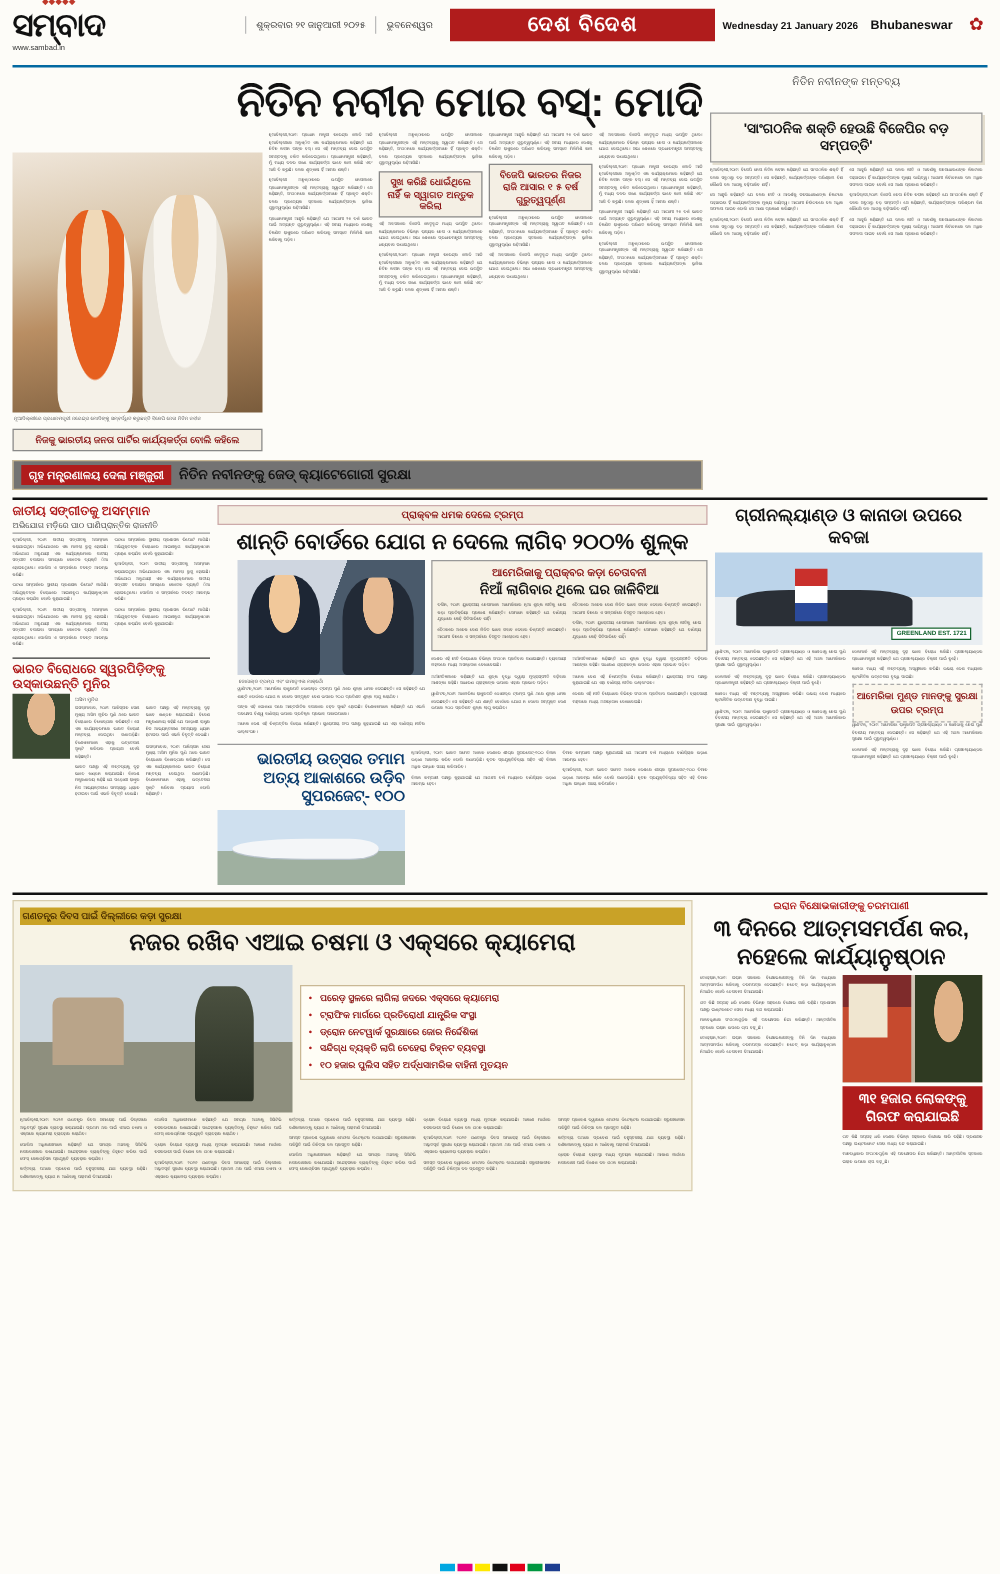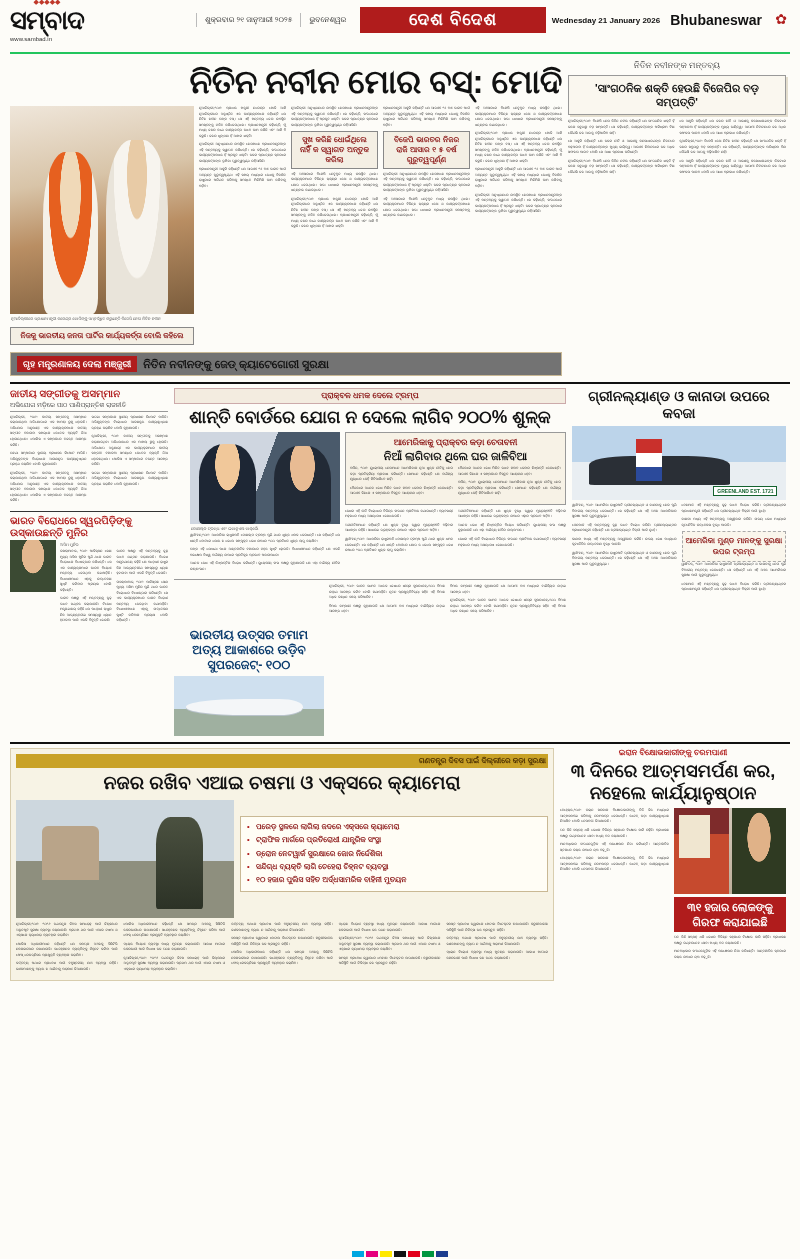--- a/index.html
+++ b/index.html
@@ -14,7 +14,7 @@
   .page { position:relative; width:800px; height:1259px; background:#fdfcf8; padding:8px 10px; }
 
   
-  .masthead { display:flex; align-items:center; border-bottom:2px solid #22c55e; padding-bottom:20px; height:46px; }
+  .masthead { display:flex; align-items:center; border-bottom:2px solid #0369a1; padding-bottom:20px; height:46px; }
   .logo-box { display:flex; align-items:center; gap:4px; width:180px; }
   .logo-ornament { font-size:7px; color:#c0392b; line-height:1; text-align:center; }
   .logo-text { font-size:26px; font-weight:bold; color:#111; letter-spacing:-1px; }

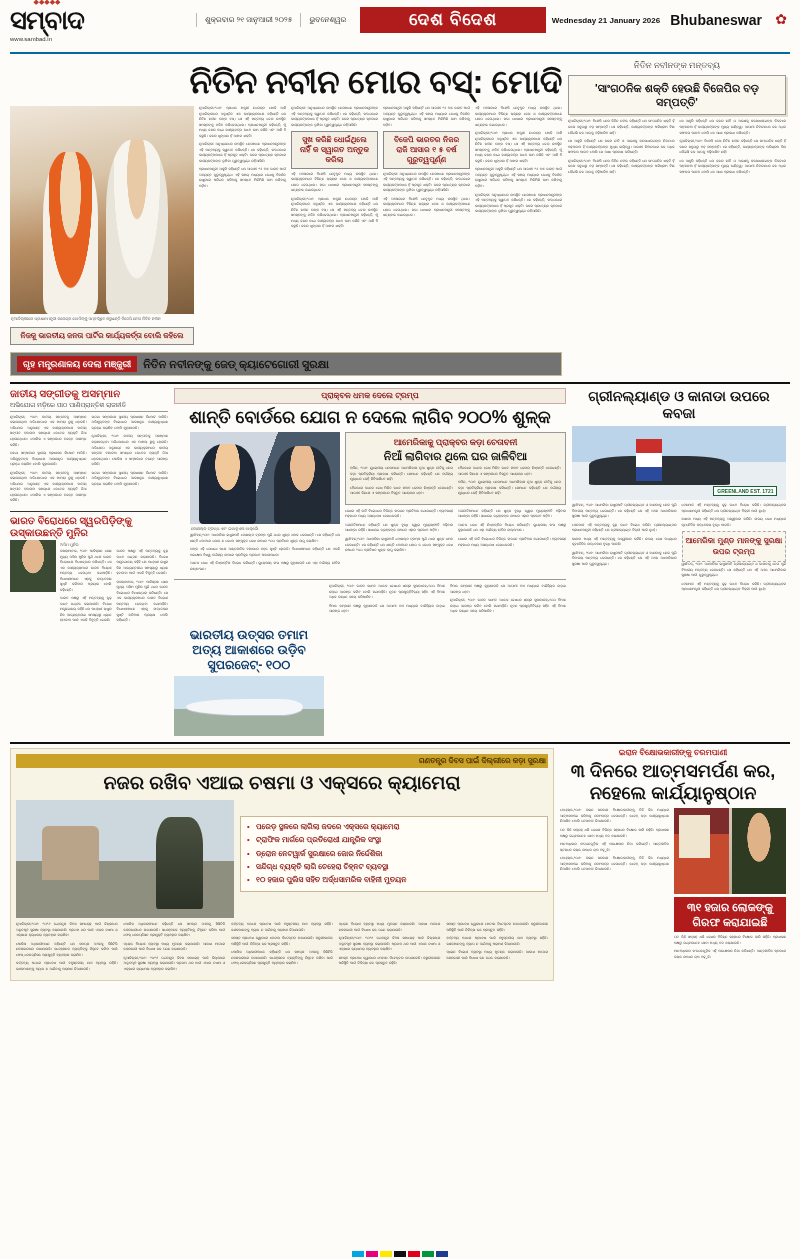--- a/index.html
+++ b/index.html
@@ -28,7 +28,7 @@
   }
   .mast-right { display:flex; align-items:center; gap:10px; }
   .mast-date-en { font-size:8px; font-weight:bold; color:#111; }
-  .mast-city-en { font-size:14px; font-weight:bold; color:#111; }
+  .mast-city-en { font-size:10px; font-weight:bold; color:#111; }
   .mast-emblem { width:18px; height:18px; color:#b01c1c; font-size:14px; text-align:center; }
 
   

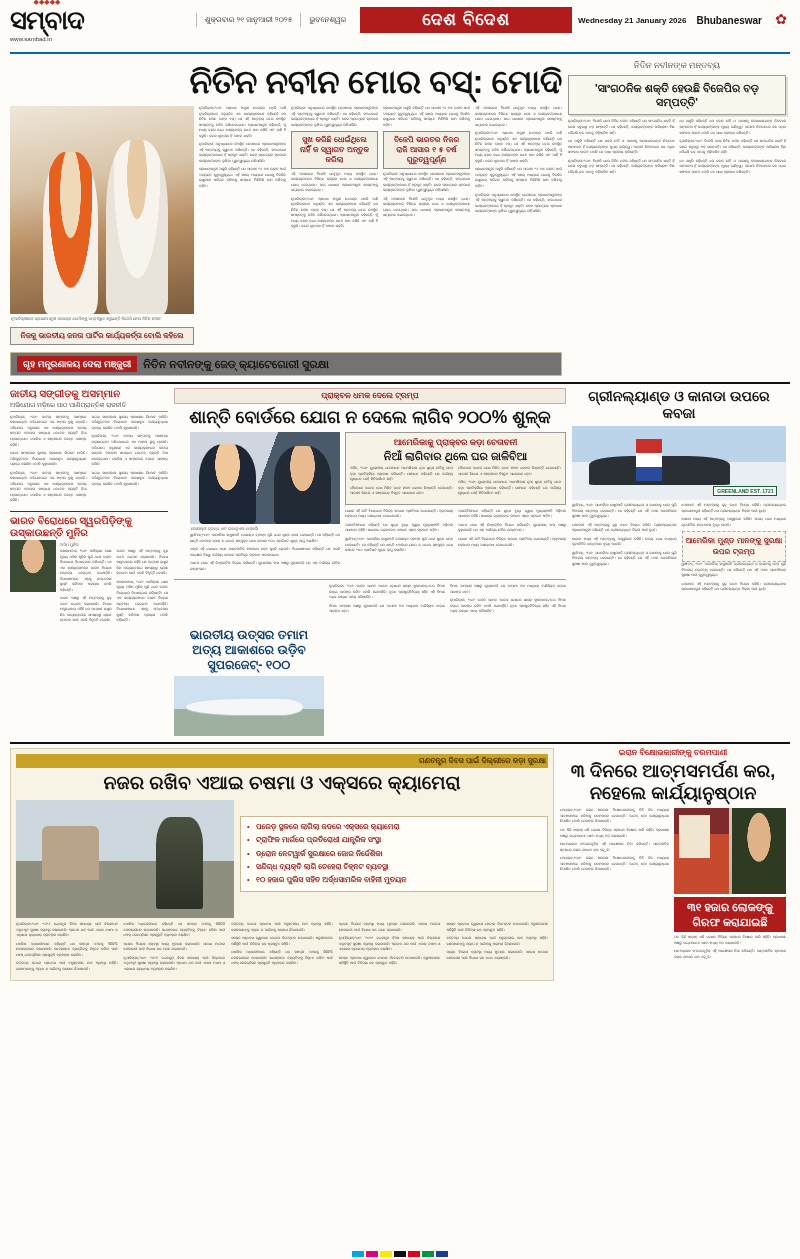--- a/index.html
+++ b/index.html
@@ -63,7 +63,7 @@
   
   .lead-side { width:218px; }
   .side-title { font-size:8.5px; color:#444; text-align:center; line-height:1.4; }
-  .quotebox { border:1px solid #999; background:#faf7ef; padding:5px 6px; text-align:center; margin:3px 0 4px; box-shadow:2px 2px 0 #e3ddcd; }
+  .quotebox { border:1px solid #999; background:#faf7ef; padding:5px 6px; text-align:center; margin:18px 0 4px; box-shadow:2px 2px 0 #e3ddcd; }
   .quotebox .q { font-size:11px; font-weight:bold; line-height:1.3; color:#111; }
   .side-cols { display:flex; gap:5px; }
   .side-cols .fakecol { flex:1; }

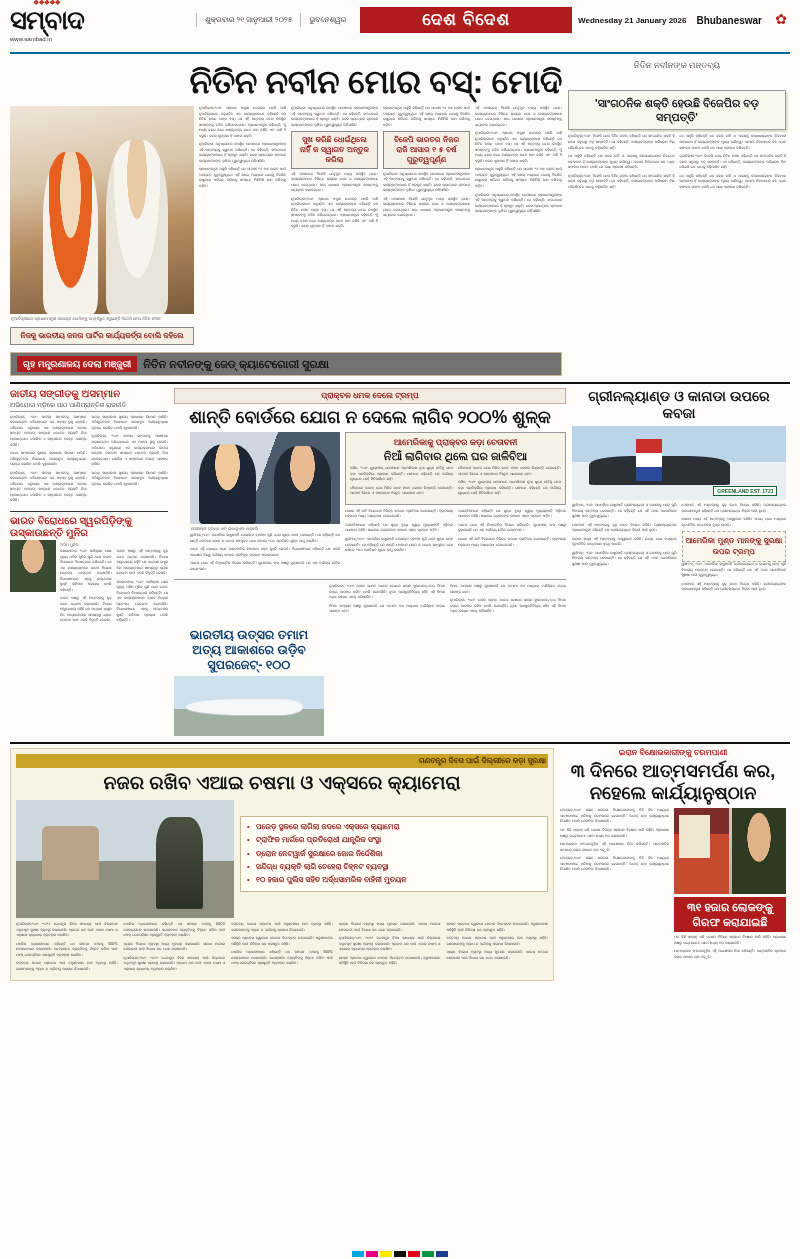--- a/index.html
+++ b/index.html
@@ -44,7 +44,7 @@
   .lead-main { width:552px; }
   .lead-headline { font-size:33px; font-weight:bold; text-align:right; letter-spacing:-0.5px; line-height:1.1; padding:4px 0 6px; }
   .lead-body { display:flex; gap:5px; }
-  .lead-photo { width:184px; }
+  .lead-photo { width:200px;margin-top:16px; }
   .photo { background:linear-gradient(160deg,#d9cfc2,#b9a994); position:relative; overflow:hidden; }
   .photo-modi { height:208px; background:linear-gradient(170deg,#efe6da 0%,#d8c4a8 35%,#b98e63 60%,#7a5c3c 100%); }
   .photo-modi:after { content:""; position:absolute; left:18%; top:22%; width:30%; height:78%; background:radial-gradient(ellipse at 50% 25%, #f0d9b8 0 26%, #e6601f 27% 55%, #f5f1e8 56% 100%); border-radius:40% 40% 10% 10%; }

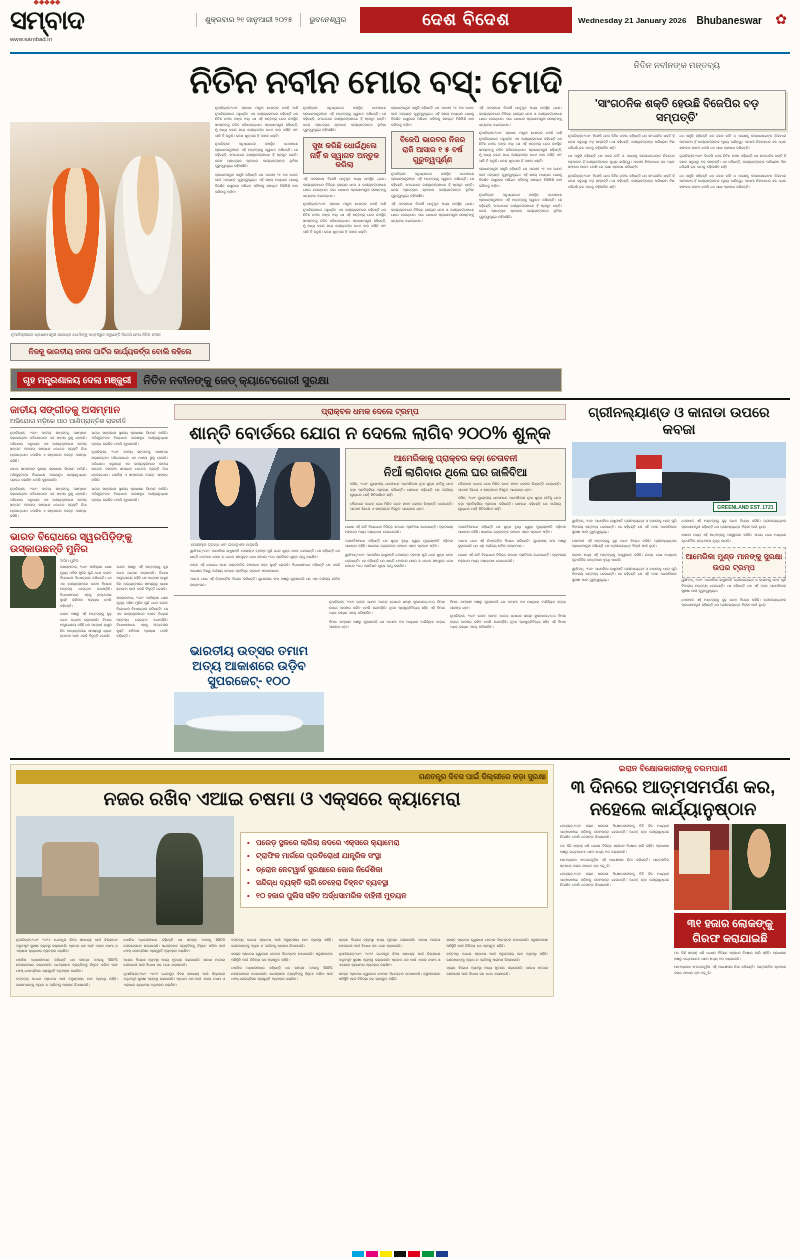--- a/index.html
+++ b/index.html
@@ -83,7 +83,7 @@
   .boxed-lead { border:1px solid #999; background:#f7f2e6; padding:4px; }
   .boxed-lead .bt { font-size:8.5px; font-weight:bold; text-align:center; color:#8a1414; line-height:1.3; }
   .boxed-lead .bh { font-size:11px; font-weight:bold; text-align:center; line-height:1.25; padding:2px 0 3px; }
-  .mini-head { font-size:12.5px; font-weight:bold; text-align:center; line-height:1.2; color:#0b3c6e;margin-top:44px; }
+  .mini-head { font-size:12.5px; font-weight:bold; text-align:right; line-height:1.2; color:#0b3c6e; }
   .photo-plane { height:60px; background:linear-gradient(180deg,#cfe0ef 0 55%, #9fb0a0 55% 100%); position:relative; }
   .photo-plane:after { content:""; position:absolute; left:8%; top:38%; width:78%; height:26%; background:#f4f6f8; border-radius:50% 20% 20% 50%/50%; box-shadow:0 1px 0 #b9c3cc; }
   .photo-green { height:74px; background:linear-gradient(180deg,#bcd4ea 0 48%, #e9eef2 48% 100%); position:relative; }

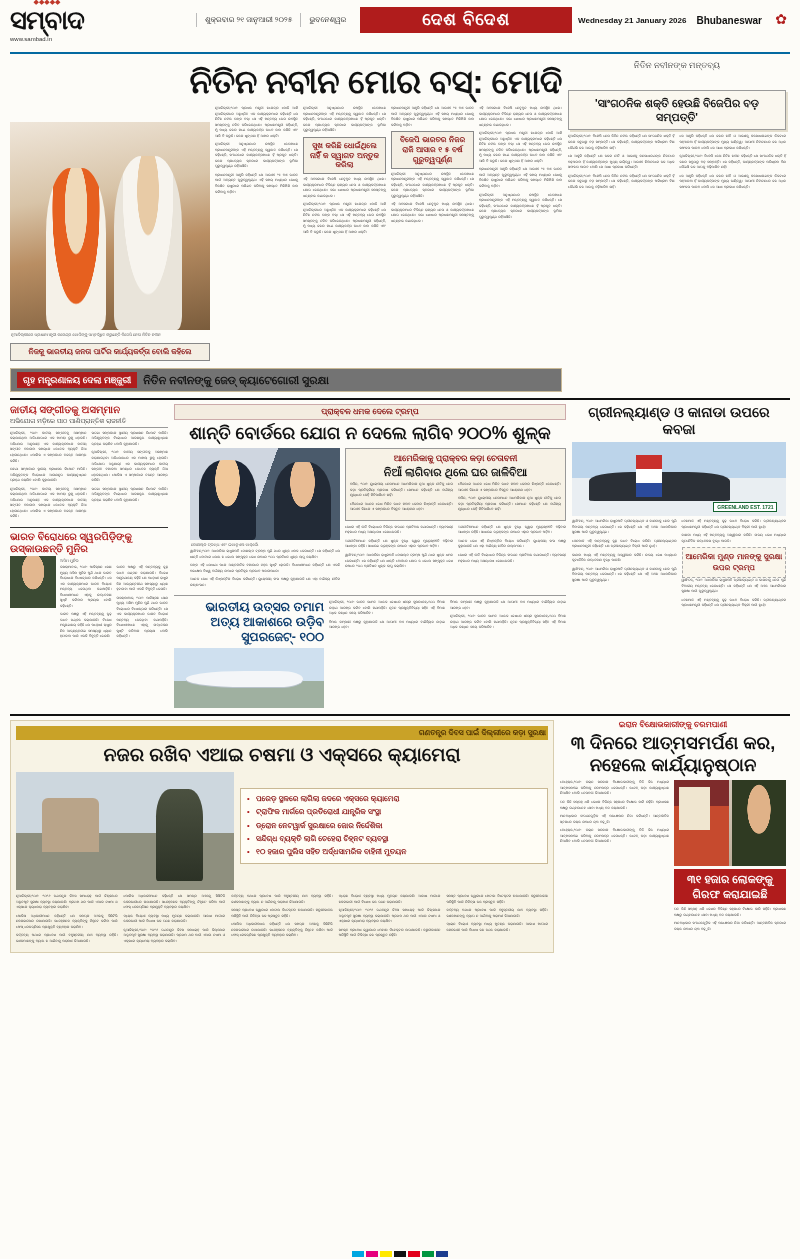--- a/index.html
+++ b/index.html
@@ -97,7 +97,7 @@
   .band3 { display:flex; gap:6px; margin-top:6px; border-top:2px solid #111; padding-top:4px; }
   .b3-left { width:544px; background:#f7f3e5; border:1px solid #d8cdae; padding:5px; }
   .b3-right { width:226px; }
-  .b3-kicker { background:#c9a227; color:#4a2e00; font-size:7.5px; font-weight:bold; text-align:right; padding:2px; }
+  .b3-kicker { background:#c9a227; color:#4a2e00; font-size:7.5px; font-weight:bold; text-align:left; padding:2px; }
   .b3-headline { font-size:19px; font-weight:bold; text-align:center; line-height:1.2; padding:4px 0 5px; }
   .b3-body { display:flex; gap:6px; }
   .photo-india-gate { height:118px; background:linear-gradient(180deg,#cdd7de 0 52%, #8e8f7e 52% 100%); position:relative; }

